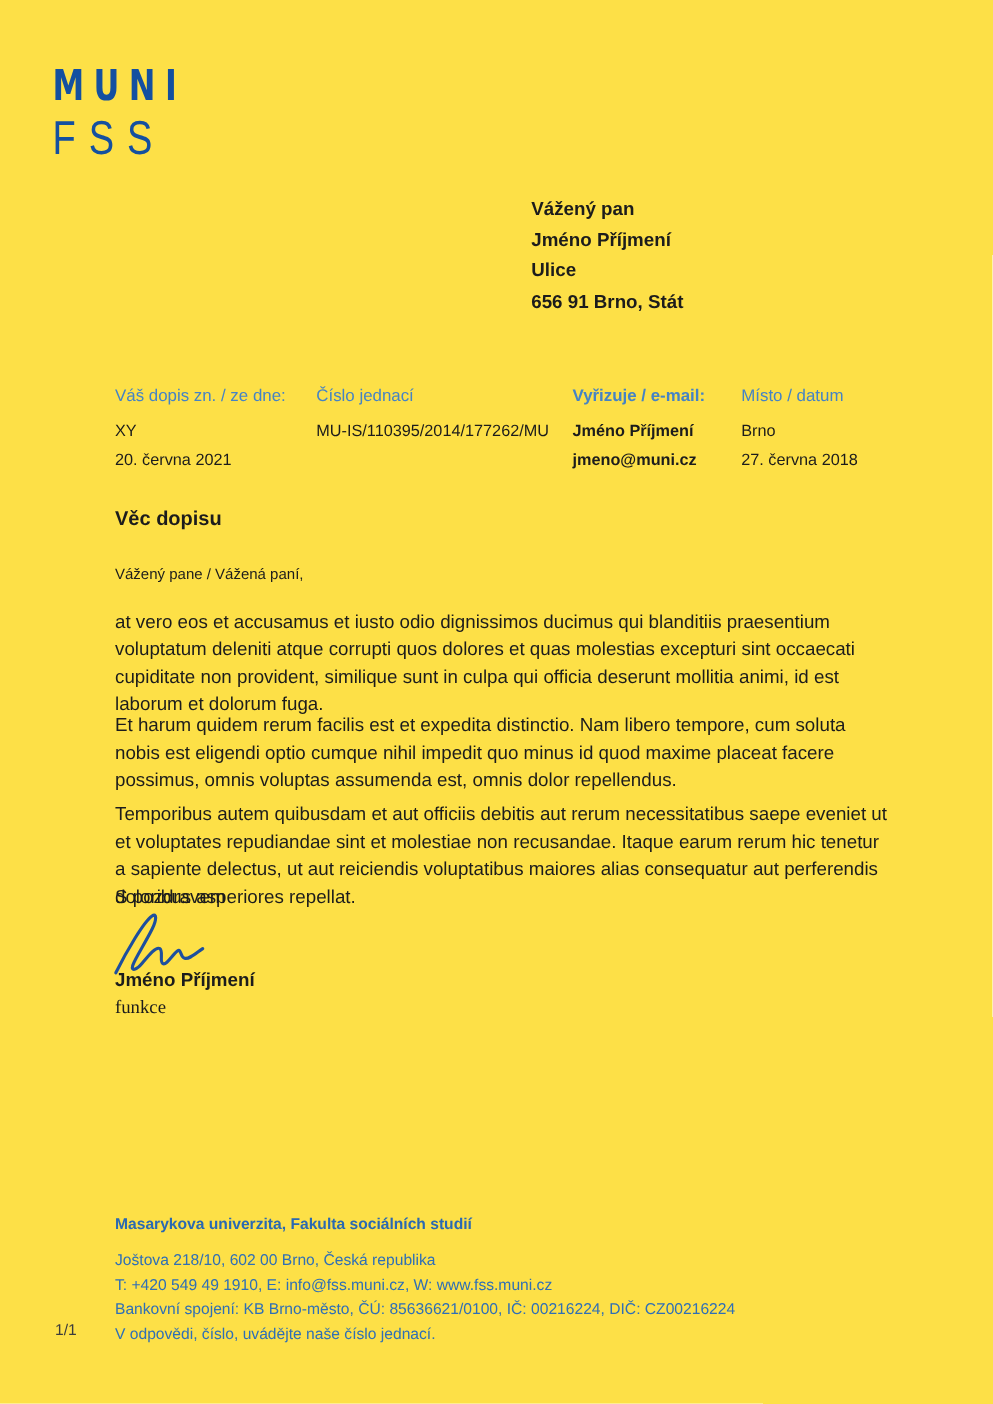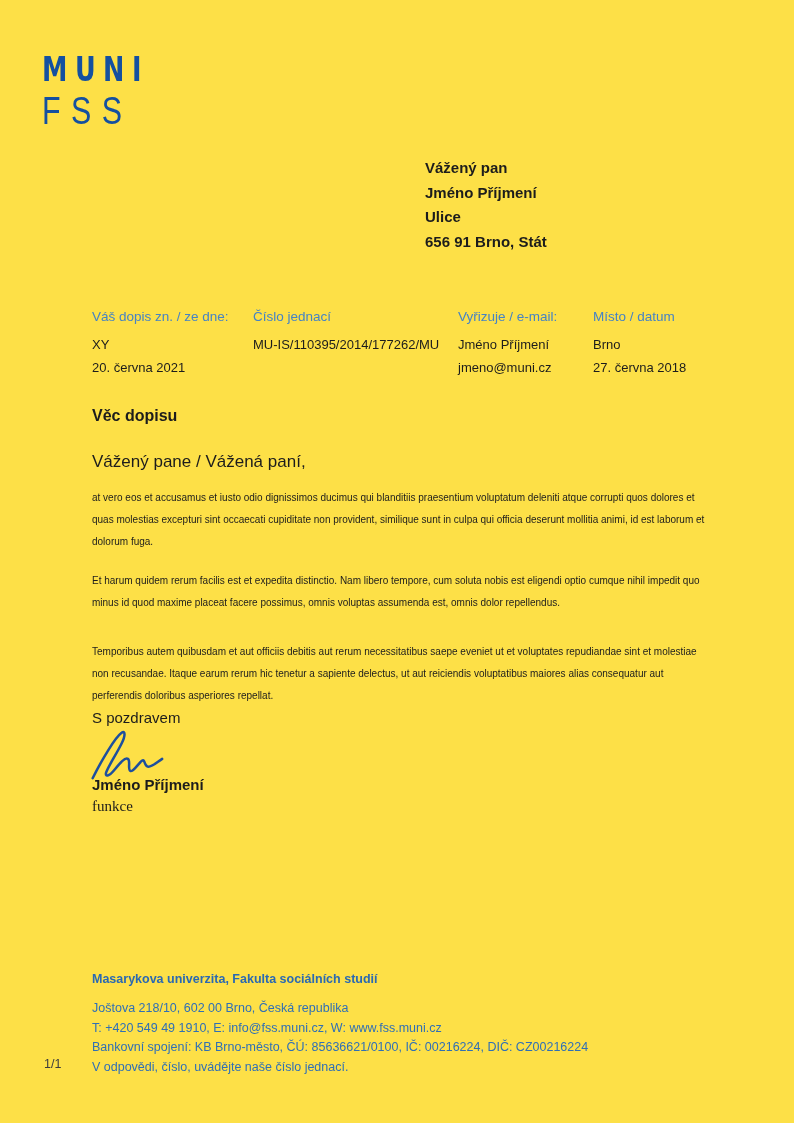--- a/index.html
+++ b/index.html
@@ -50,7 +50,7 @@
   .ref-col .ref-value { color: #1c1c1c; line-height: 23px; }
   .ref-col-1 { left: 92px; }
   .ref-col-2 { left: 253px; }
-  .ref-col-3 { left: 458px; }
+  .ref-col-3 { left: 458px; font-weight: bold; }
   .ref-col-4 { left: 593px; }
 
   

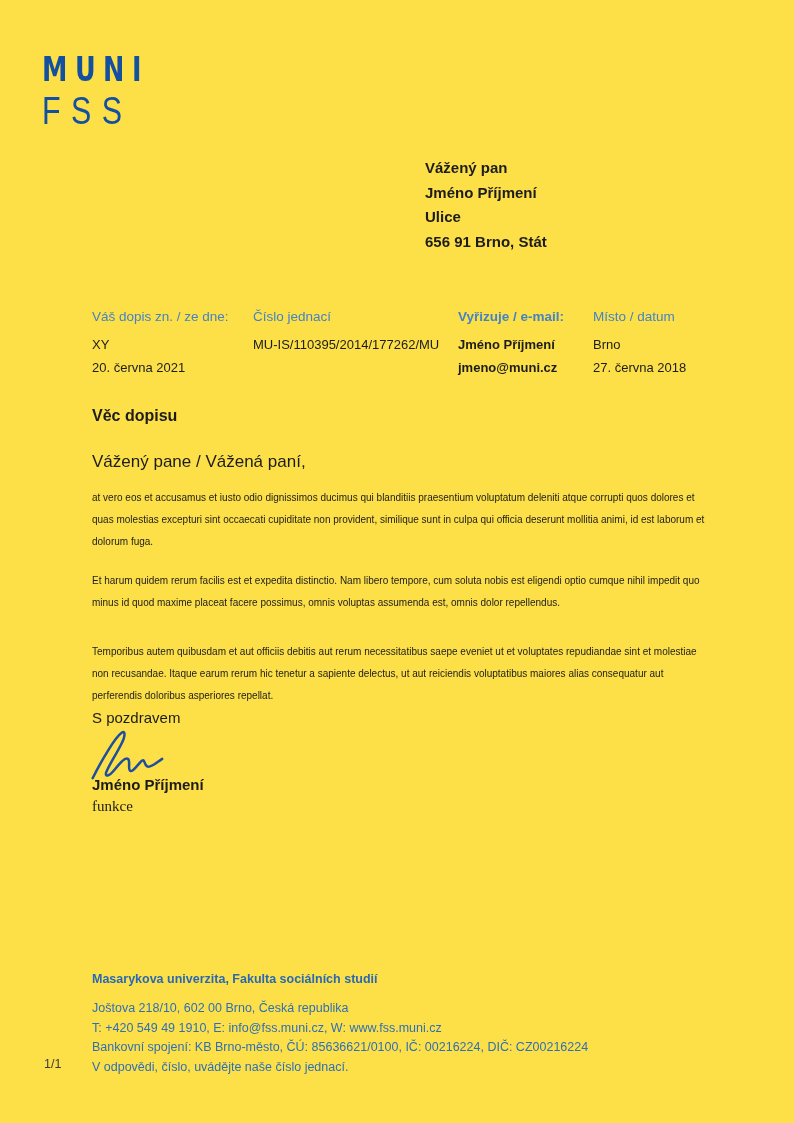--- a/index.html
+++ b/index.html
@@ -60,7 +60,7 @@
   }
   .salutation {
     position: absolute; left: 92px; top: 452px;
-    font-size: 17px; color: #1c1c1c;
+    font-size: 12px; color: #1c1c1c;
   }
   .para {
     position: absolute; left: 92px; width: 622px;

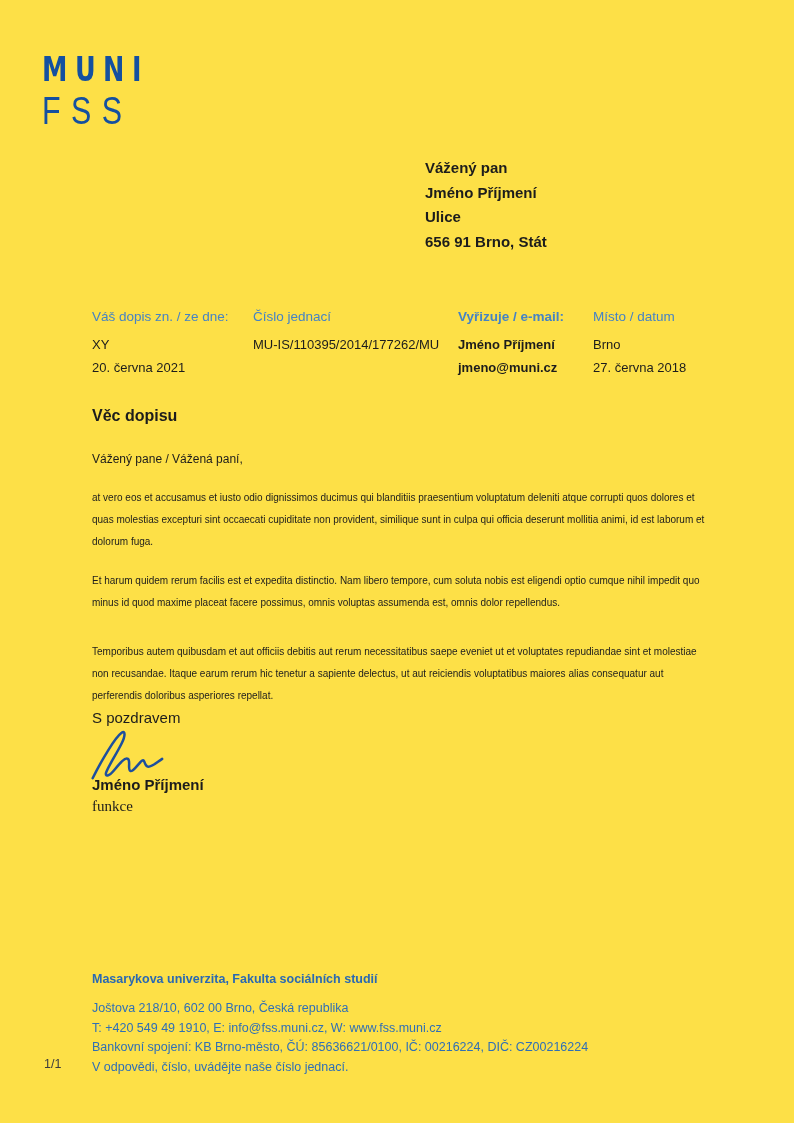--- a/index.html
+++ b/index.html
@@ -64,7 +64,7 @@
   }
   .para {
     position: absolute; left: 92px; width: 622px;
-    font-size: 10px; color: #1c1c1c; line-height: 22px;
+    font-size: 15px; color: #1c1c1c; line-height: 22px;
     text-align: left;
   }
   .para-1 { top: 487px; }

